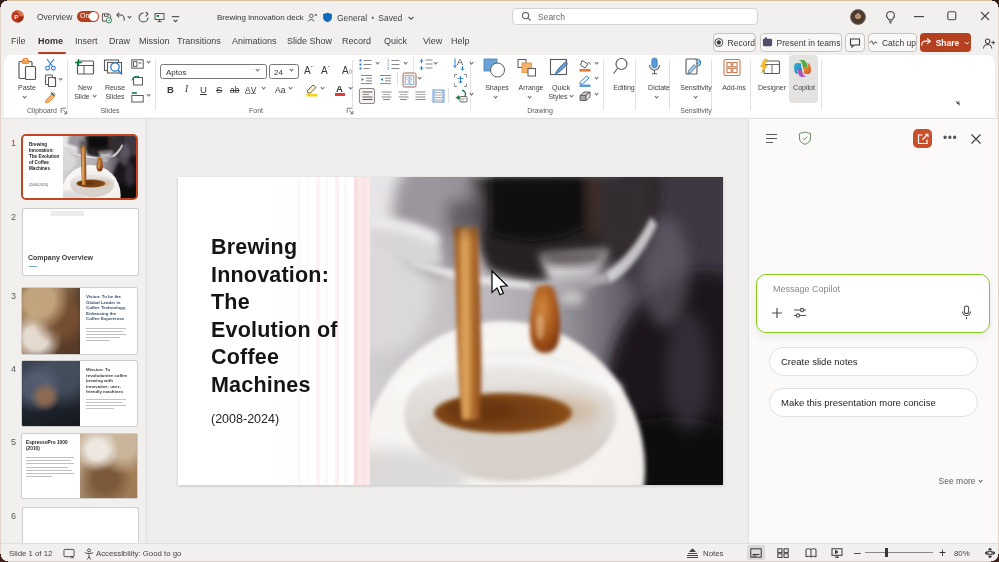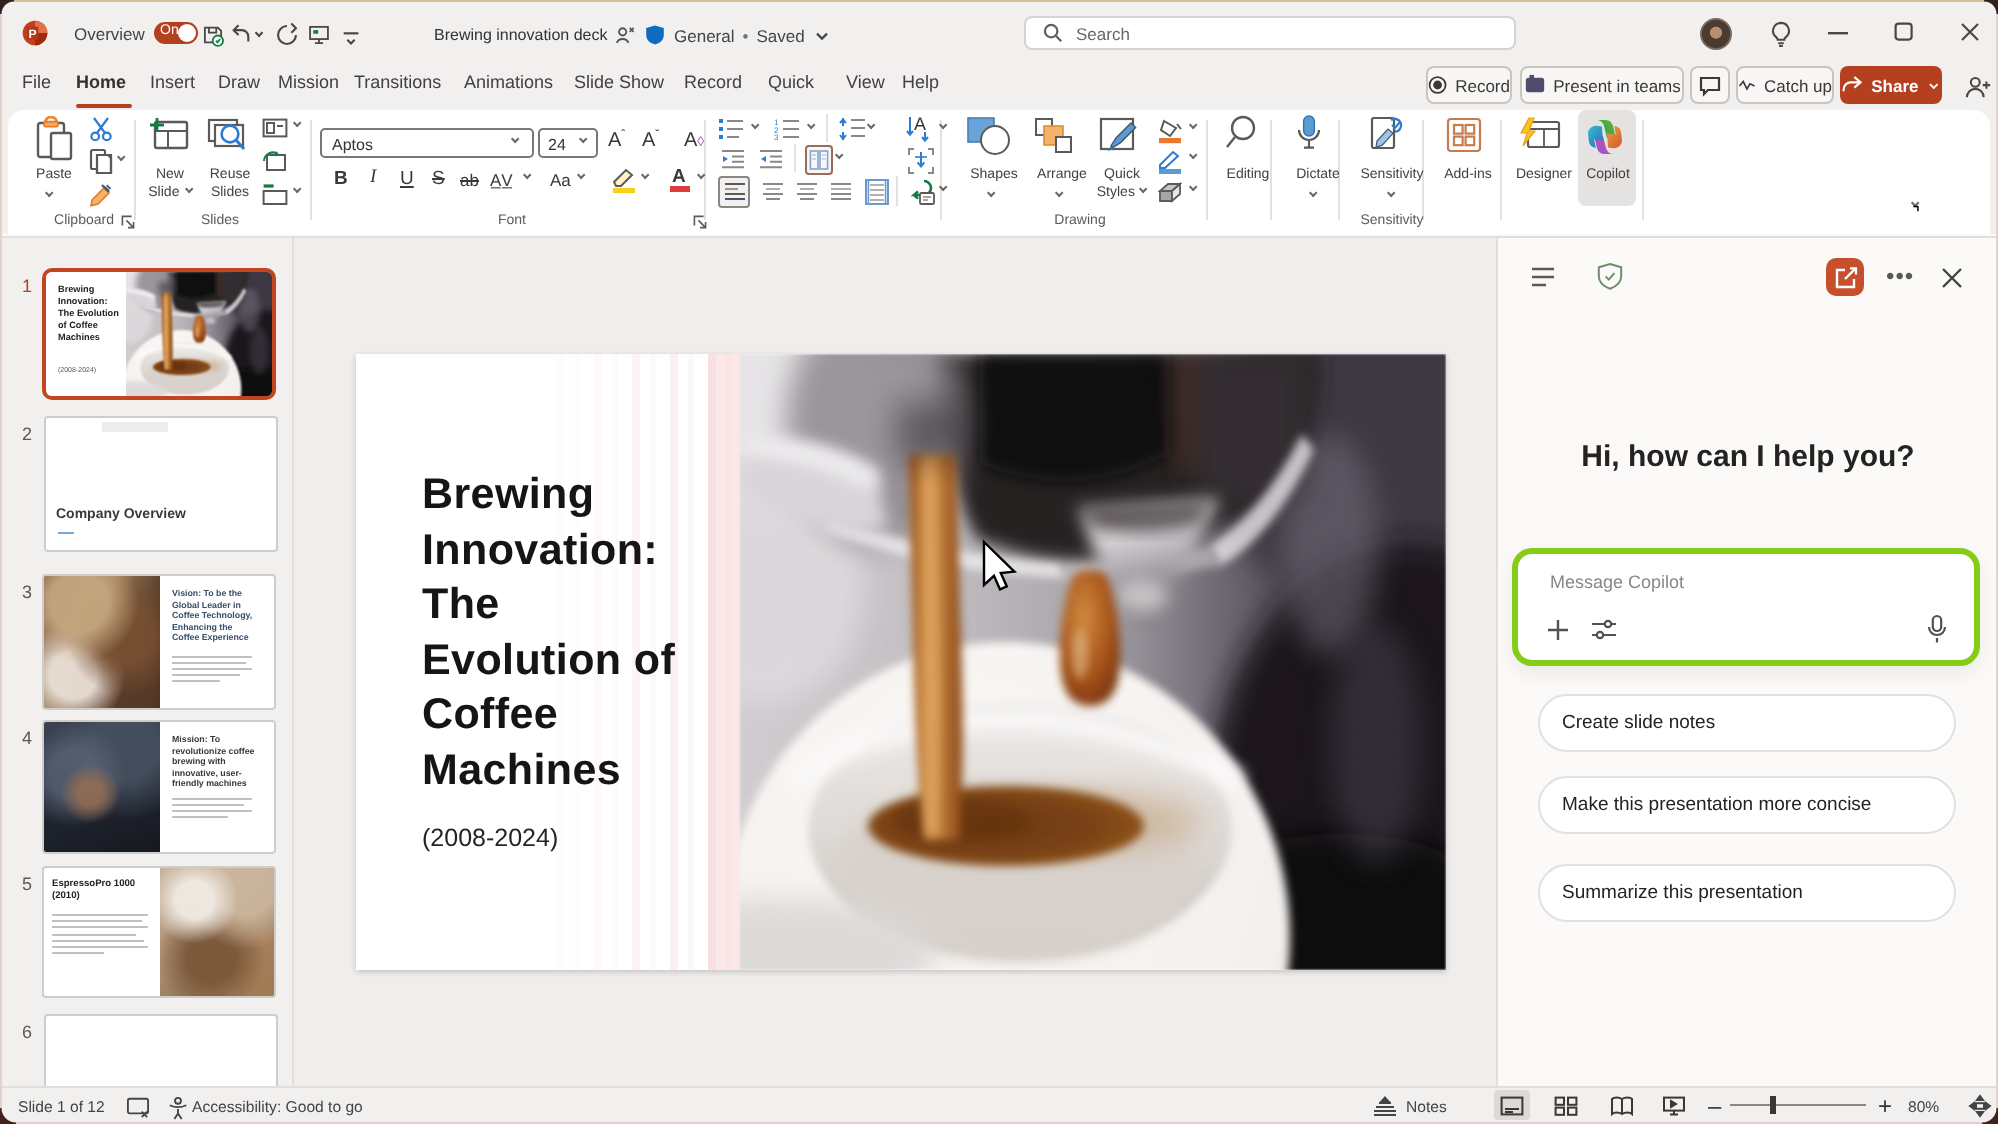--- a/index.html
+++ b/index.html
@@ -735,7 +735,6 @@
   <svg class="abs" style="left:221px;top:14px" width="12" height="12" viewBox="0 0 12 12" stroke="#424240" stroke-width="1.2">
       <path d="M1.5 1.5 L10.5 10.5 M10.5 1.5 L1.5 10.5"></path>
     </svg>
-  <div class="abs" id="cp-greet">Hi, how can I help you?</div>
   <div class="abs" id="cp-card">
     <div class="abs" id="cp-card-ph">Message Copilot</div>
     <svg class="abs" style="left:14px;top:32px" width="12" height="12" viewBox="0 0 12 12" stroke="#53504e" stroke-width="1.2">

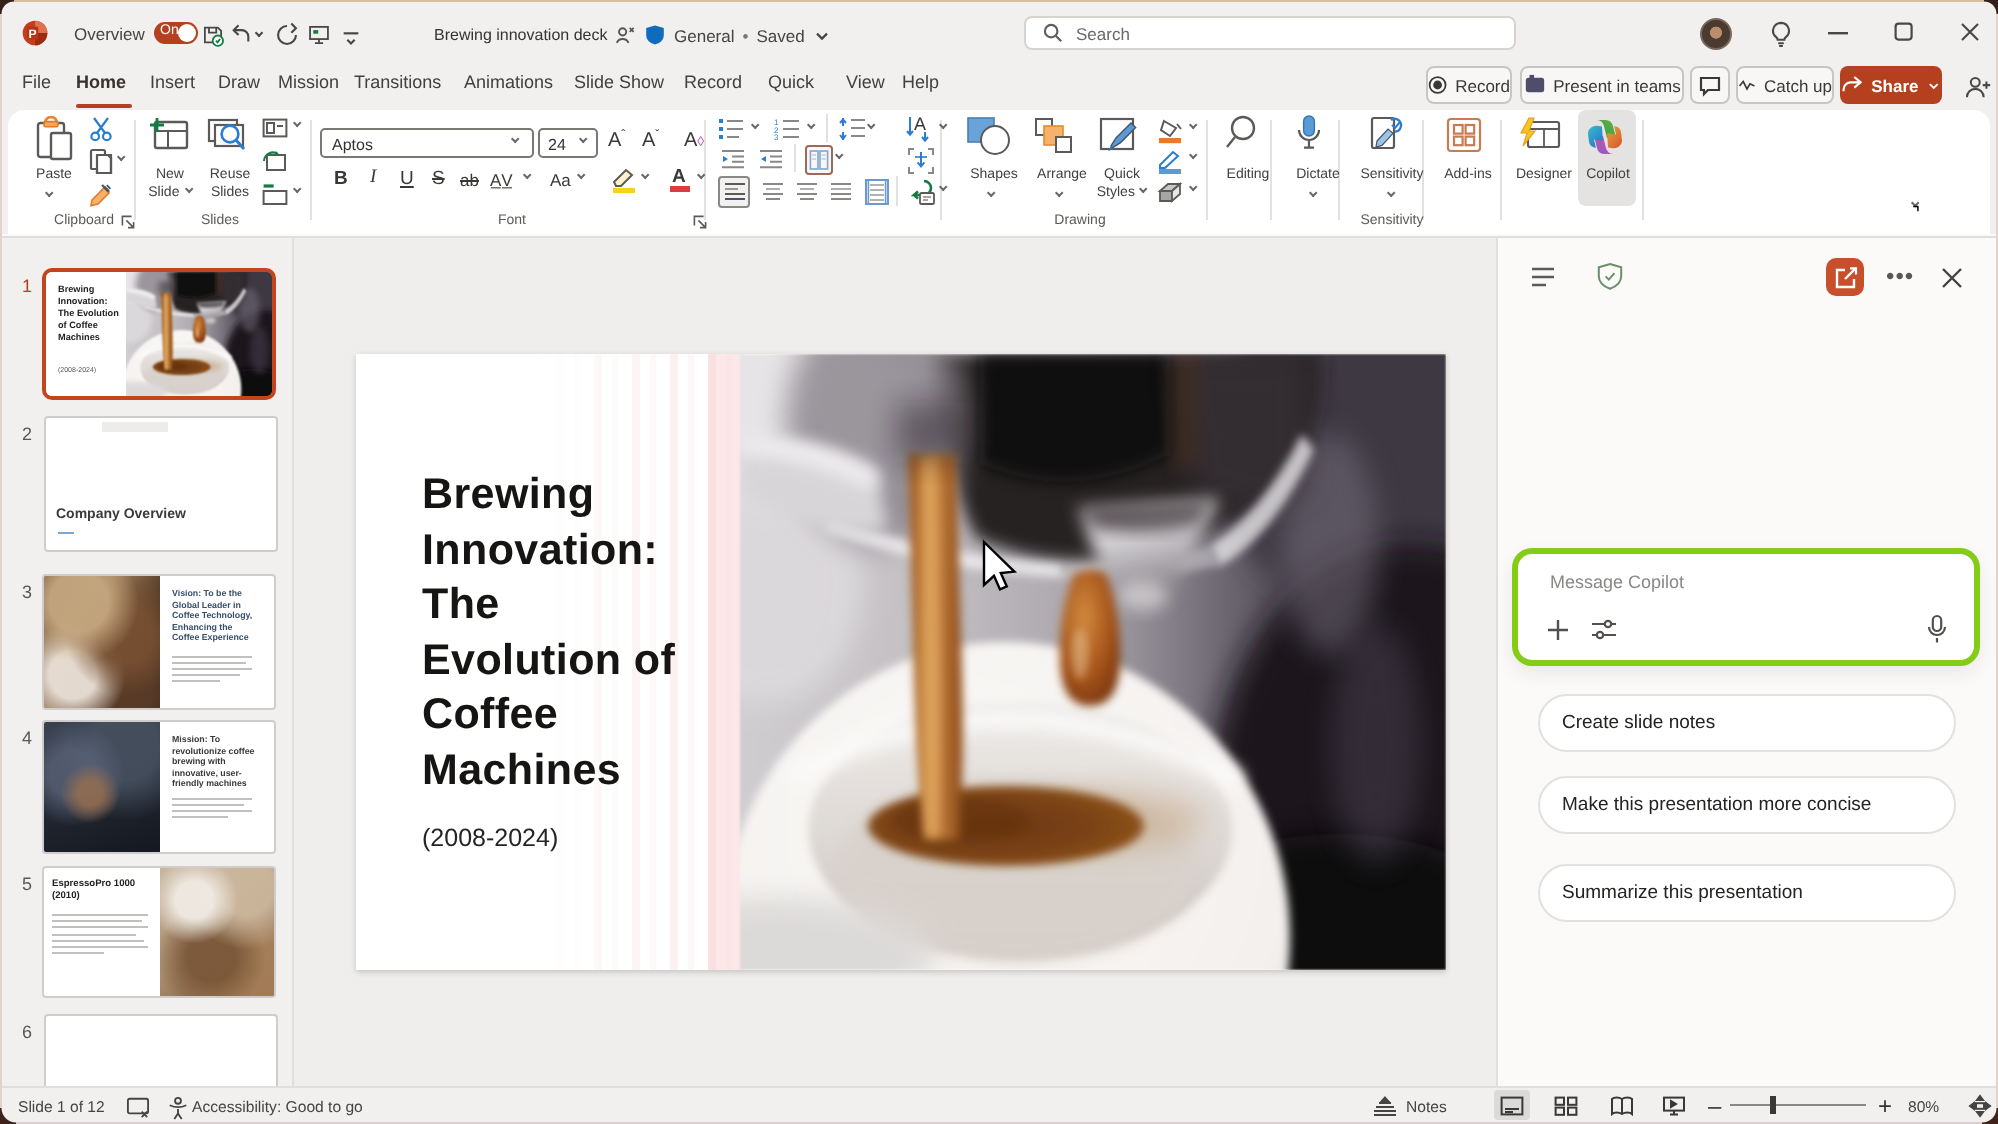--- a/index.html
+++ b/index.html
@@ -66,7 +66,7 @@
 
 #copilot { left:748px; top:119px; width:250px; height:424px; background:#fbfaf9; border-left:1px solid #e1dfdd; }
 #cp-greet { left:0; top:101px; width:250px; text-align:center; font-size:15px; font-weight:bold; color:#242322; }
-#cp-card { left:7px; top:155px; width:234px; height:59px; background:#fff; border:3px solid #84cc16; border-radius:10px; box-shadow:0 4px 10px rgba(0,0,0,0.07); }
+#cp-card { left:7px; top:155px; width:234px; height:59px; background:#fff; border:1px solid #84cc16; border-radius:10px; box-shadow:0 4px 10px rgba(0,0,0,0.07); }
 #cp-card-ph { left:16px; top:9px; font-size:9px; color:#8a8886; }
 .cp-chip { position:absolute; left:20px; width:209px; height:29px; background:#fff; border:1px solid #e3e1df; border-radius:15px; font-size:9.5px; color:#242322; display:flex; align-items:center; padding-left:11px; }
 #cp-seemore { left:0px; top:357px; width:233px; text-align:right; font-size:8.5px; color:#5c5a58; }

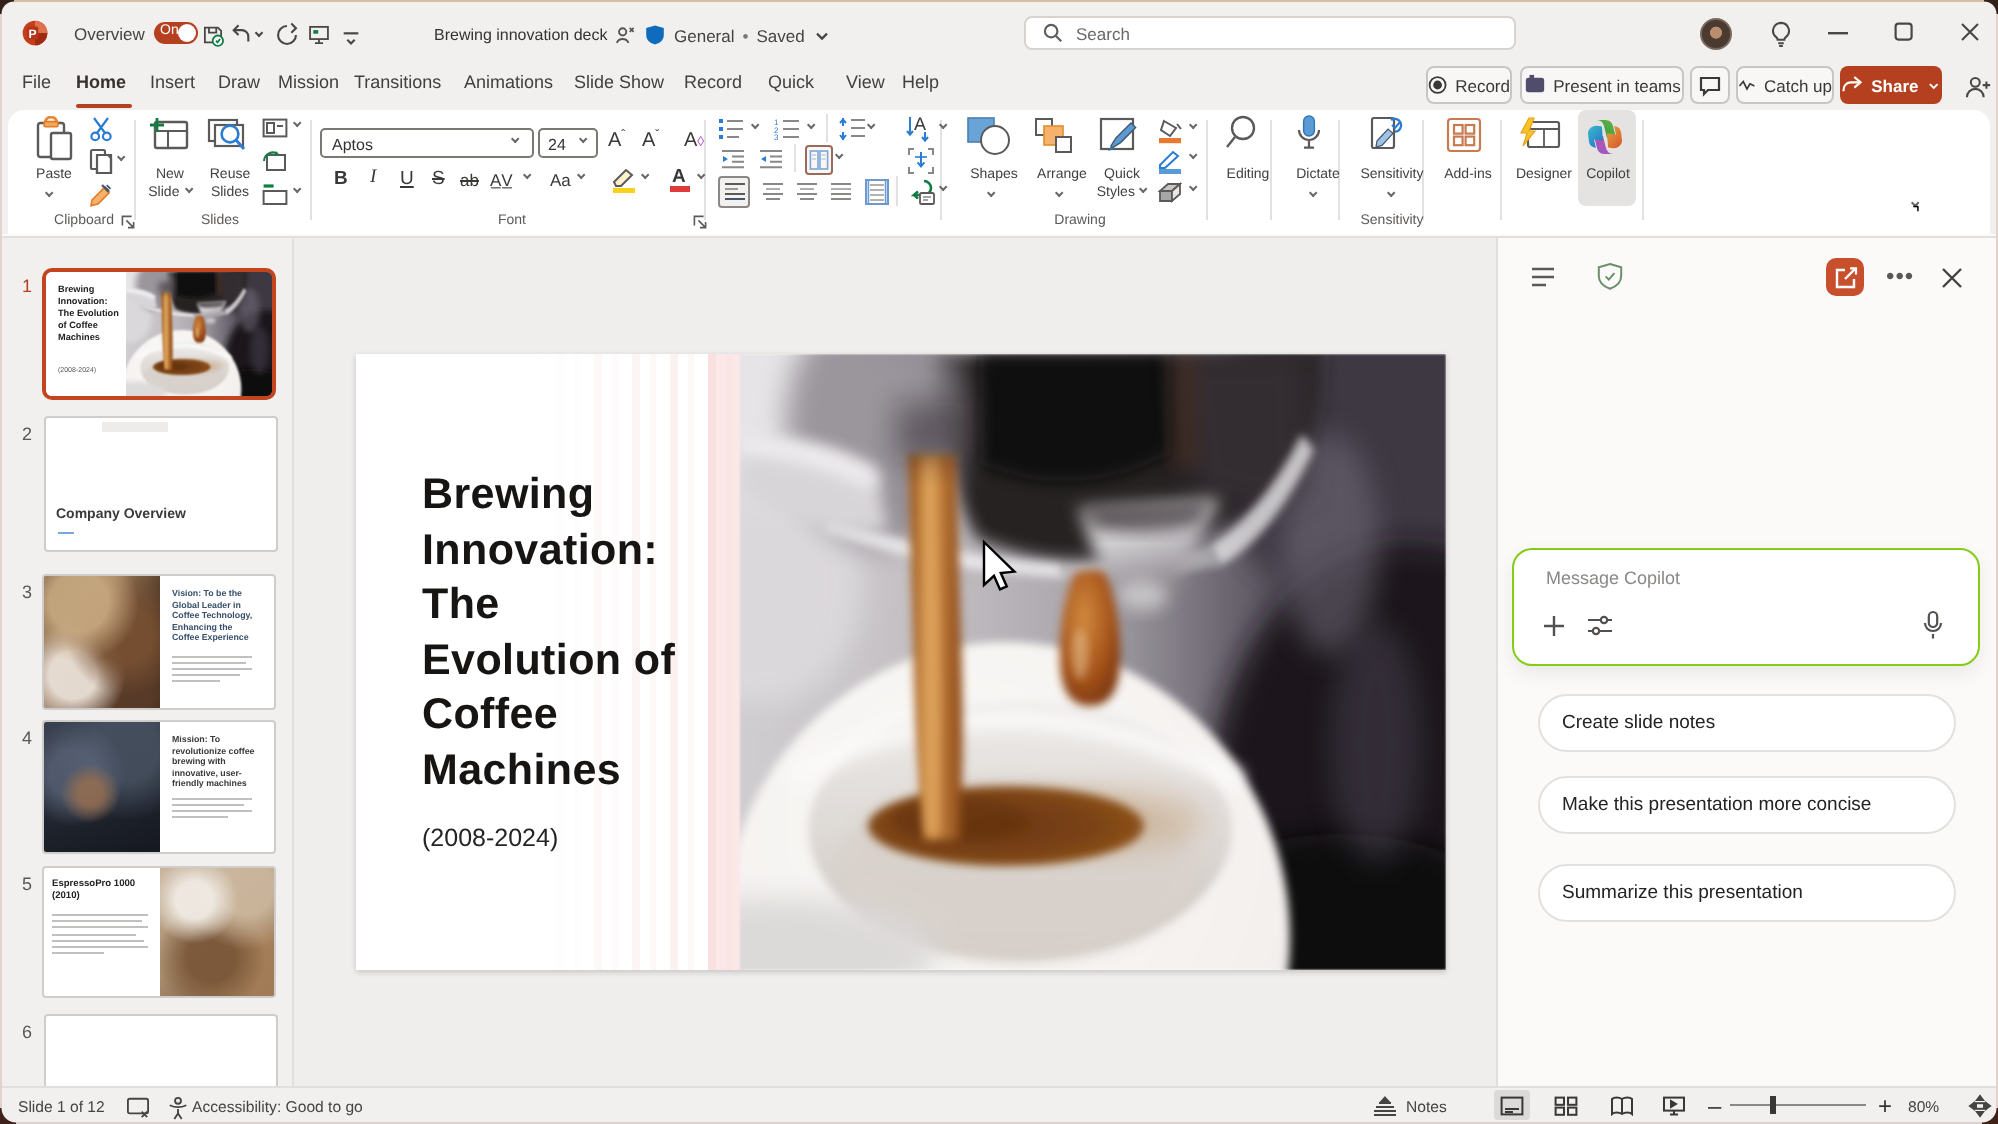--- a/index.html
+++ b/index.html
@@ -752,7 +752,6 @@
   </div>
   <div class="cp-chip" style="top:228px">Create slide notes</div>
   <div class="cp-chip" style="top:269px">Make this presentation more concise</div>
-  <div class="cp-chip" style="top:313px">Summarize this presentation</div>
 </div>
 
 <div class="abs" id="statusbar">

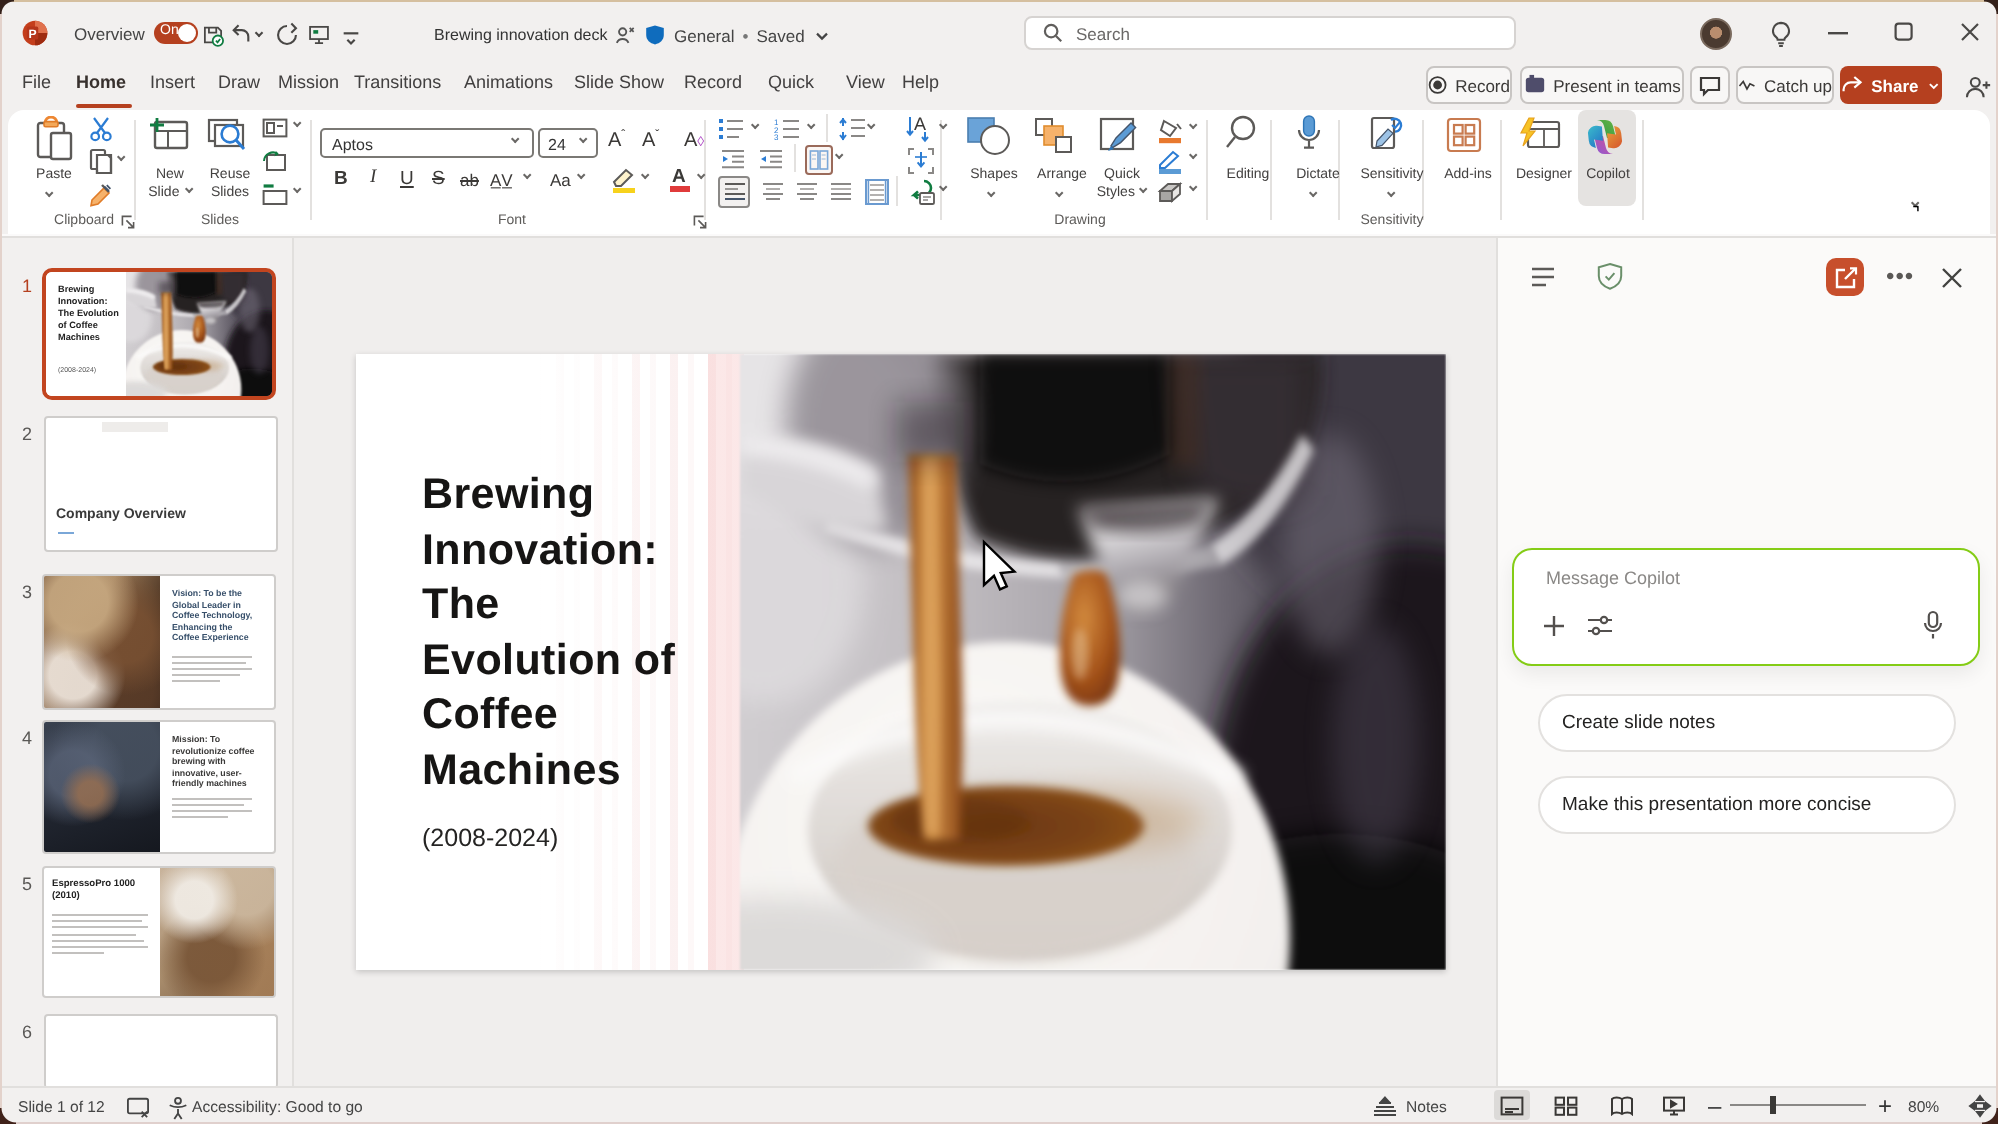--- a/index.html
+++ b/index.html
@@ -752,6 +752,7 @@
   </div>
   <div class="cp-chip" style="top:228px">Create slide notes</div>
   <div class="cp-chip" style="top:269px">Make this presentation more concise</div>
+  <div class="abs" id="cp-seemore">See more <span class="chevi" style="border-color:#5c5a58"></span></div>
 </div>
 
 <div class="abs" id="statusbar">

